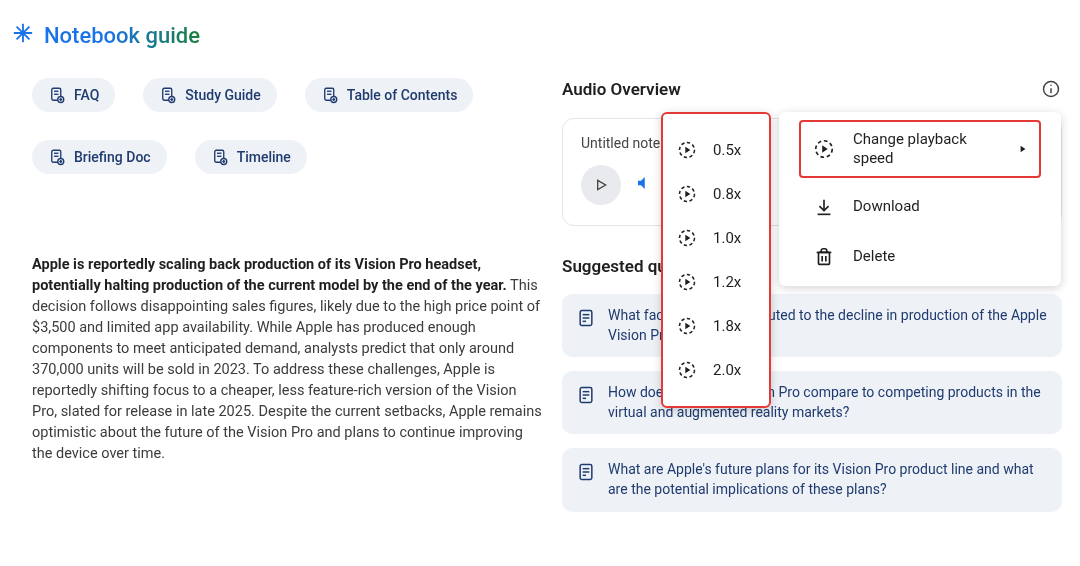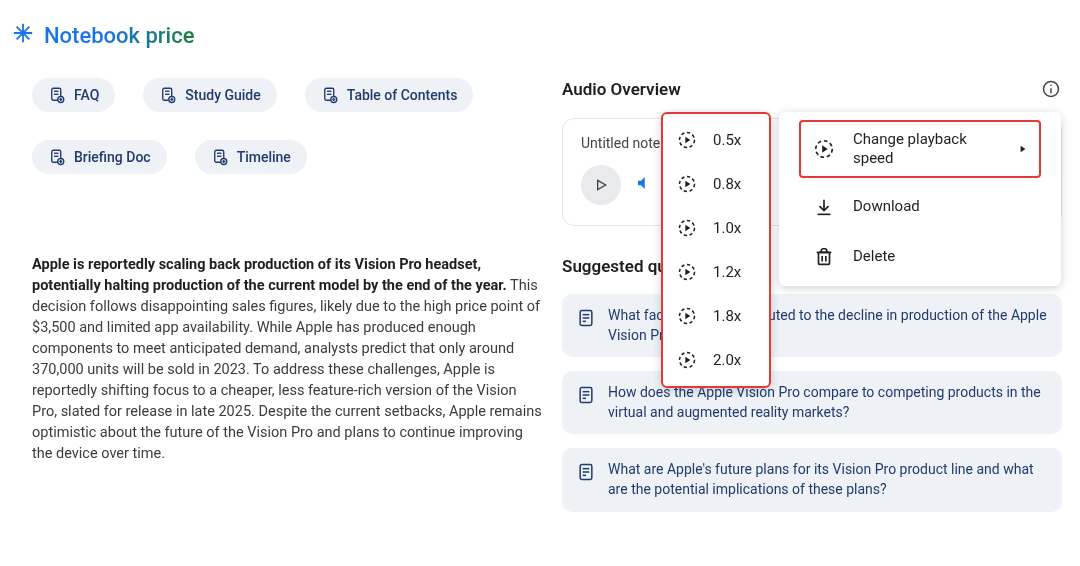--- a/index.html
+++ b/index.html
@@ -50,7 +50,7 @@
       <path d="M12 2 L12 22 M2 12 L22 12 M5 5 L19 19 M19 5 L5 19"></path>
     </svg>
   </span>
-  <span class="title-gradient">Notebook price</span>
+  <span class="title-gradient">Notebook guide</span>
 </div>
 
 <div class="col-left">

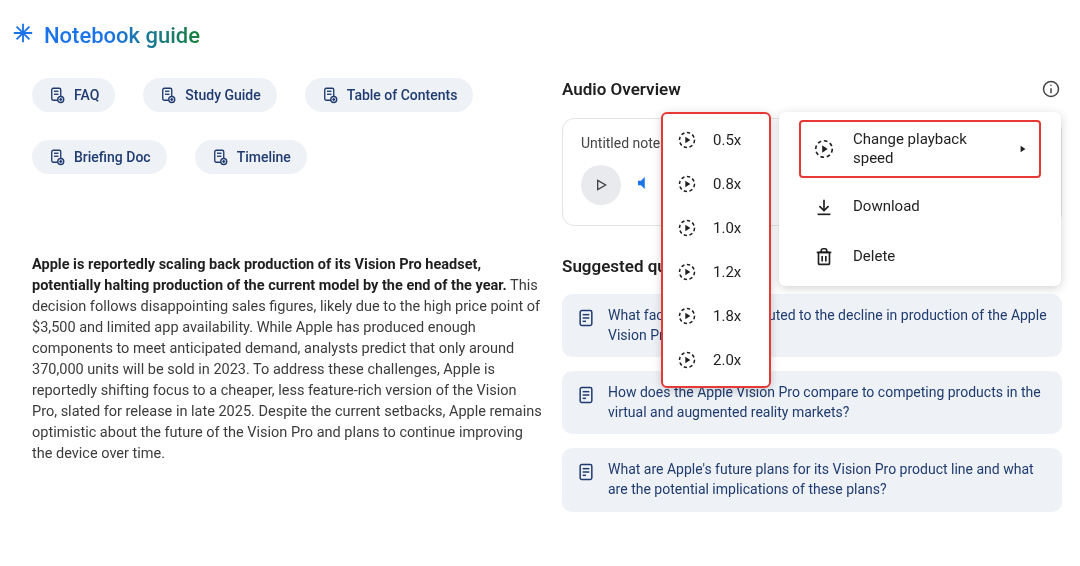--- a/index.html
+++ b/index.html
@@ -30,7 +30,7 @@
   .sq-icon { flex: 0 0 20px; margin-top: 2px; color: #1f3b6f; }
   .sq-text { font-size: 14px; color: #1f3b6f; line-height: 1.4; }
   
-  .speed-menu { position: absolute; left: 661px; top: 112px; width: 110px; background: #fff; border-radius: 6px; box-shadow: 0 2px 10px rgba(0,0,0,0.18); padding: 4px 0; border: 2px solid #e53935; z-index: 6; }
+  .speed-menu { position: absolute; left: 661px; top: 112px; width: 110px; background: #fff; border-radius: 6px; box-shadow: 0 2px 10px rgba(0,0,0,0.18); padding: 14px 0; border: 2px solid #e53935; z-index: 6; }
   .speed-item { display: flex; align-items: center; gap: 16px; padding: 12px 14px; font-size: 15px; color: #1f1f1f; cursor: pointer; }
   .speed-item svg { width: 20px; height: 20px; }
   .action-menu { position: absolute; left: 779px; top: 112px; width: 282px; background: #fff; border-radius: 6px; box-shadow: 0 2px 10px rgba(0,0,0,0.18); padding: 4px 16px; z-index: 5; }

